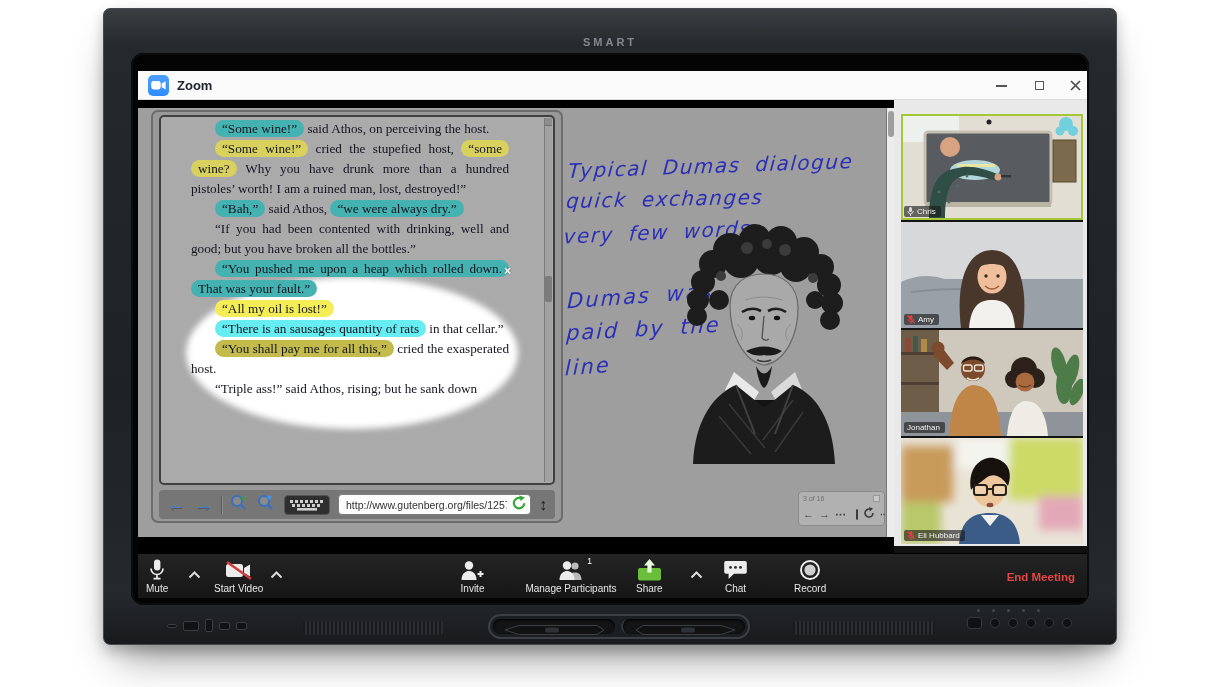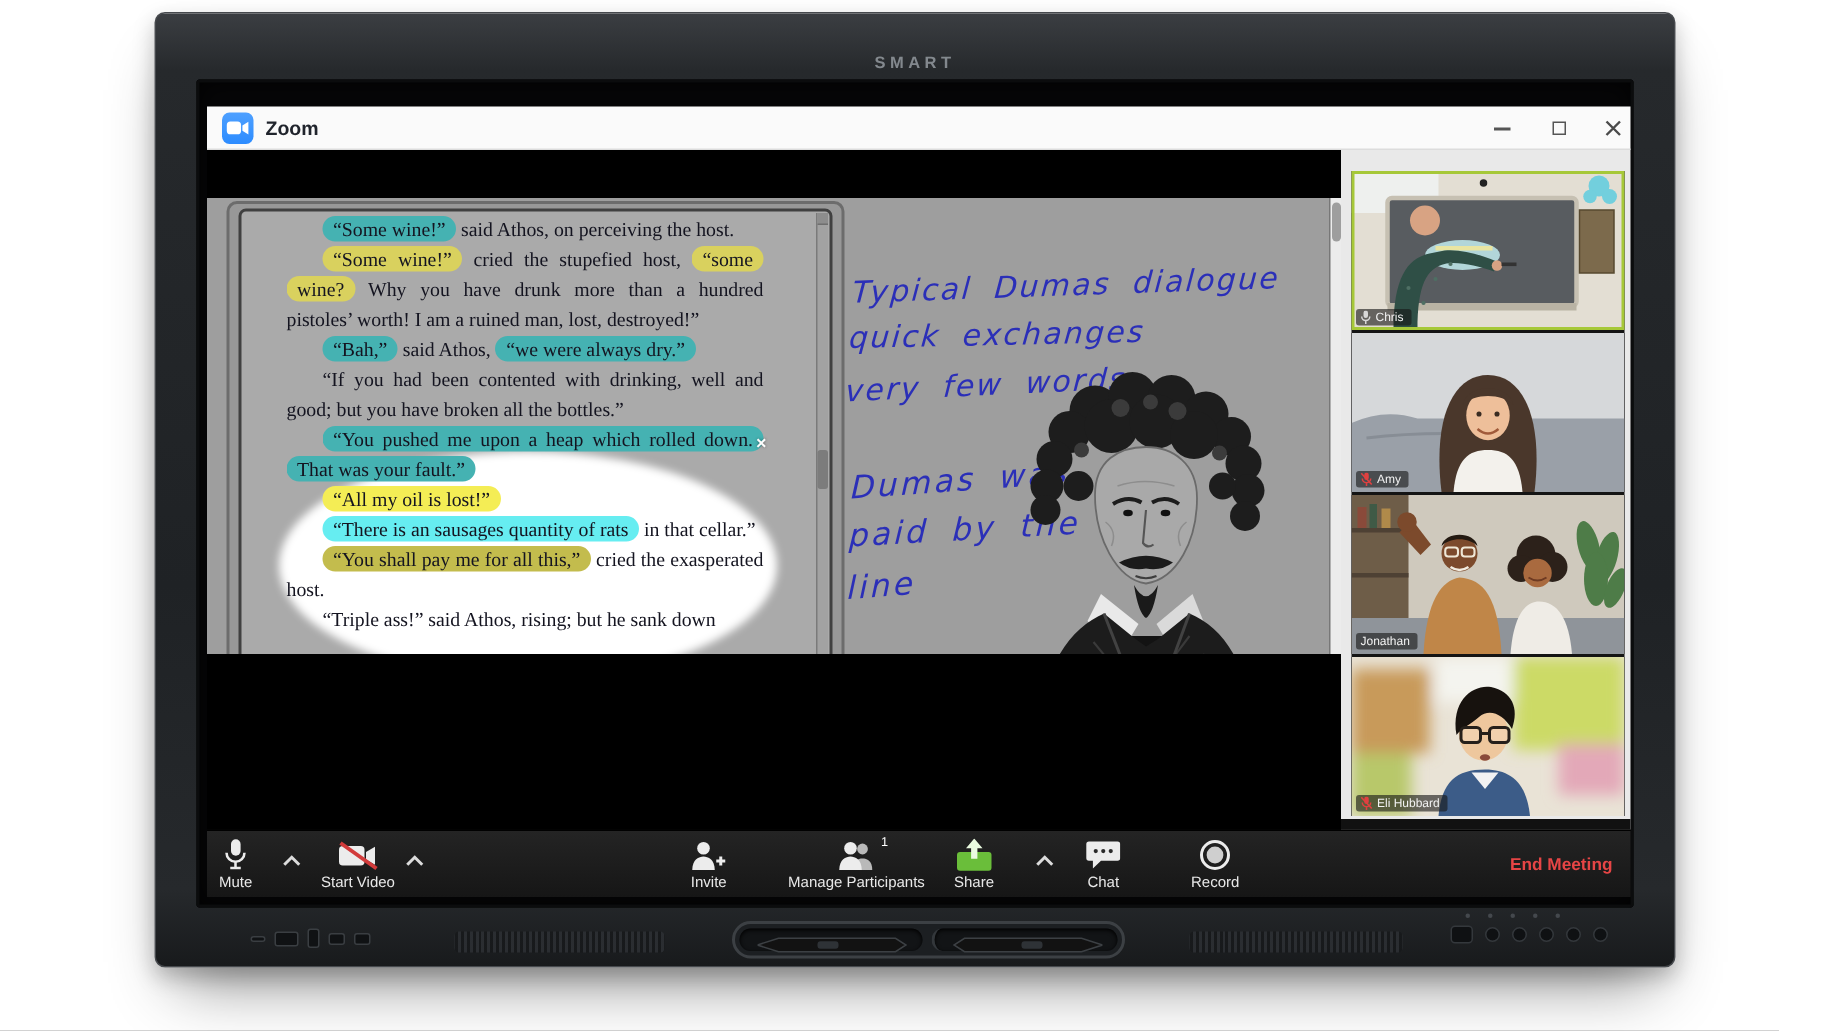--- a/index.html
+++ b/index.html
@@ -15,7 +15,7 @@
   .brand { position:absolute; top:27px; left:50%; transform:translateX(-50%);
     color:#9aa0a6; font-size:11px; letter-spacing:3px; font-weight:bold; opacity:.8; }
   .screen { position:absolute; left:27px; top:44px; width:958px; height:552px;
-    background:#060607; border-radius:2px; box-shadow:inset 0 0 0 2px #0b0c0d, inset 0 0 18px rgba(0,0,0,.9); }
+    background:#060607; border-radius:13px; box-shadow:inset 0 0 0 2px #0b0c0d, inset 0 0 18px rgba(0,0,0,.9); }
 
   
   .tray { position:absolute; left:27px; top:602px; width:958px; height:30px; }

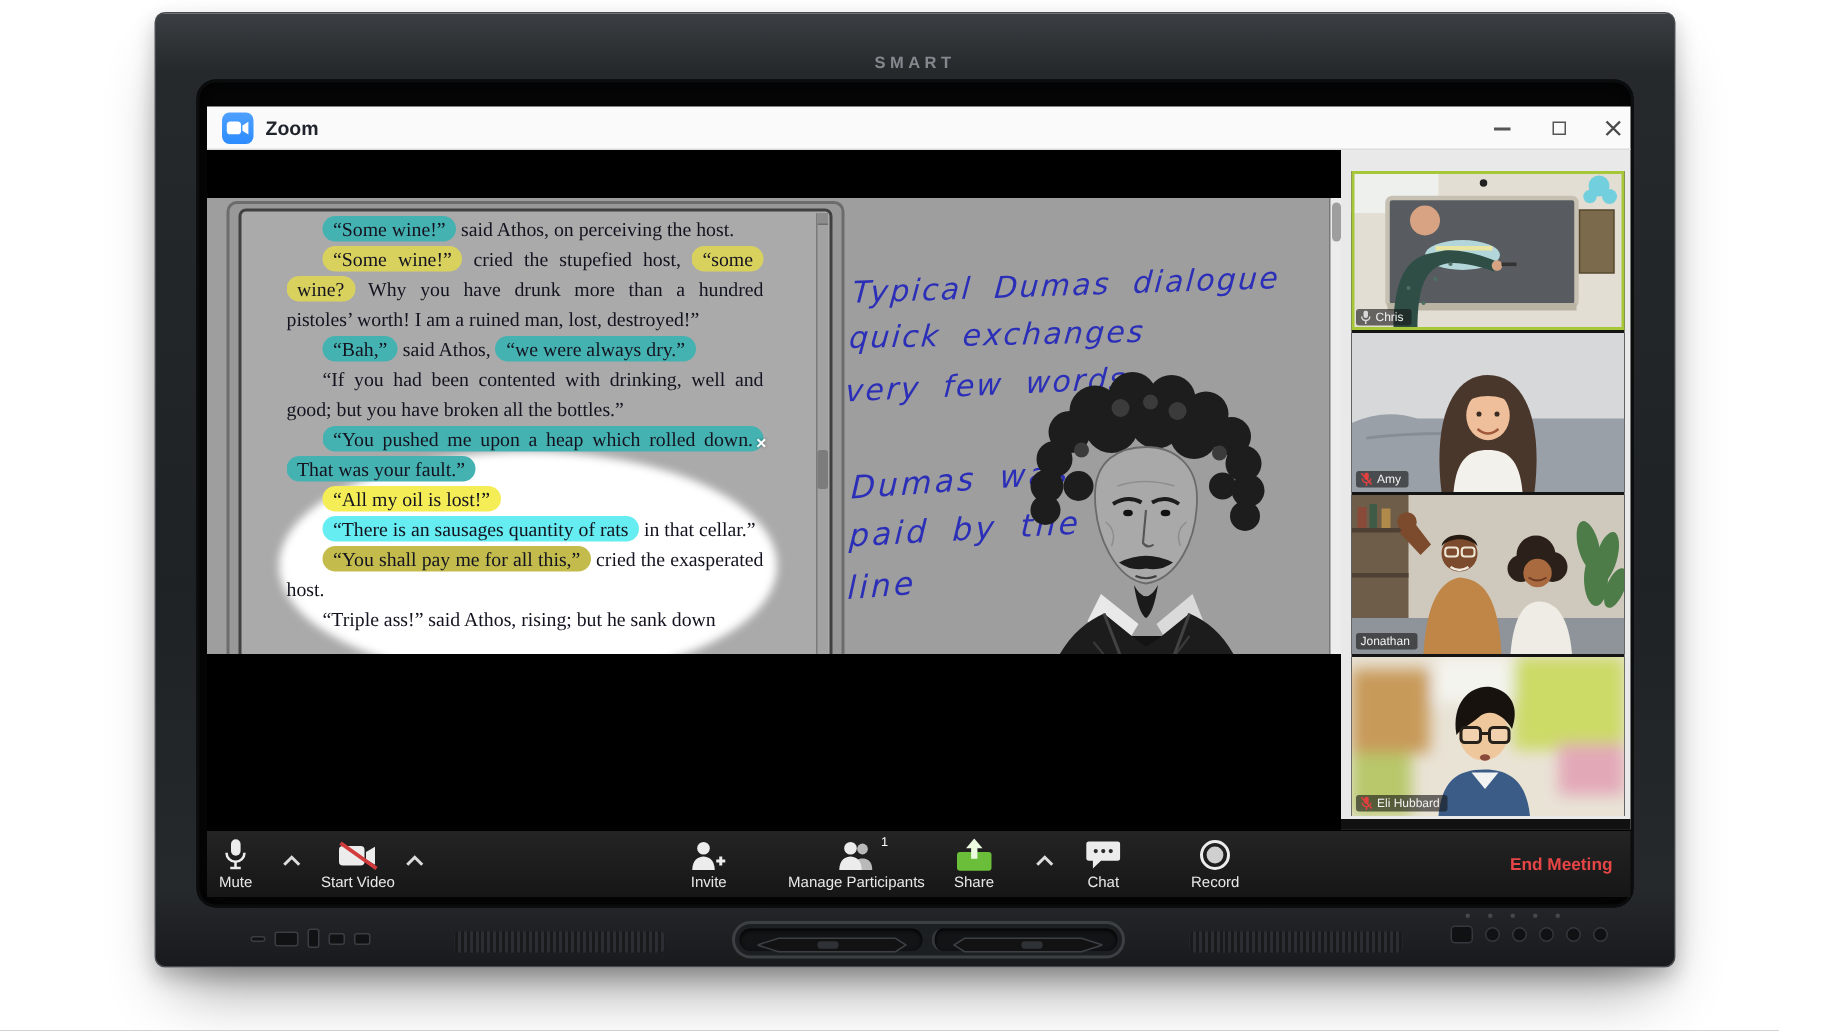--- a/index.html
+++ b/index.html
@@ -52,7 +52,7 @@
 
   
   .notebook { position:absolute; left:0; top:0; width:756px; height:453px; background:#000; }
-  .nbgray { position:absolute; left:0; top:32px; width:756px; height:304px; background:#9e9e9e; overflow:hidden; }
+  .nbgray { position:absolute; left:0; top:8px; width:756px; height:429px; background:#9e9e9e; overflow:hidden; }
 
   
   .docpanel { position:absolute; left:13px; top:2px; width:412px; height:413px;

